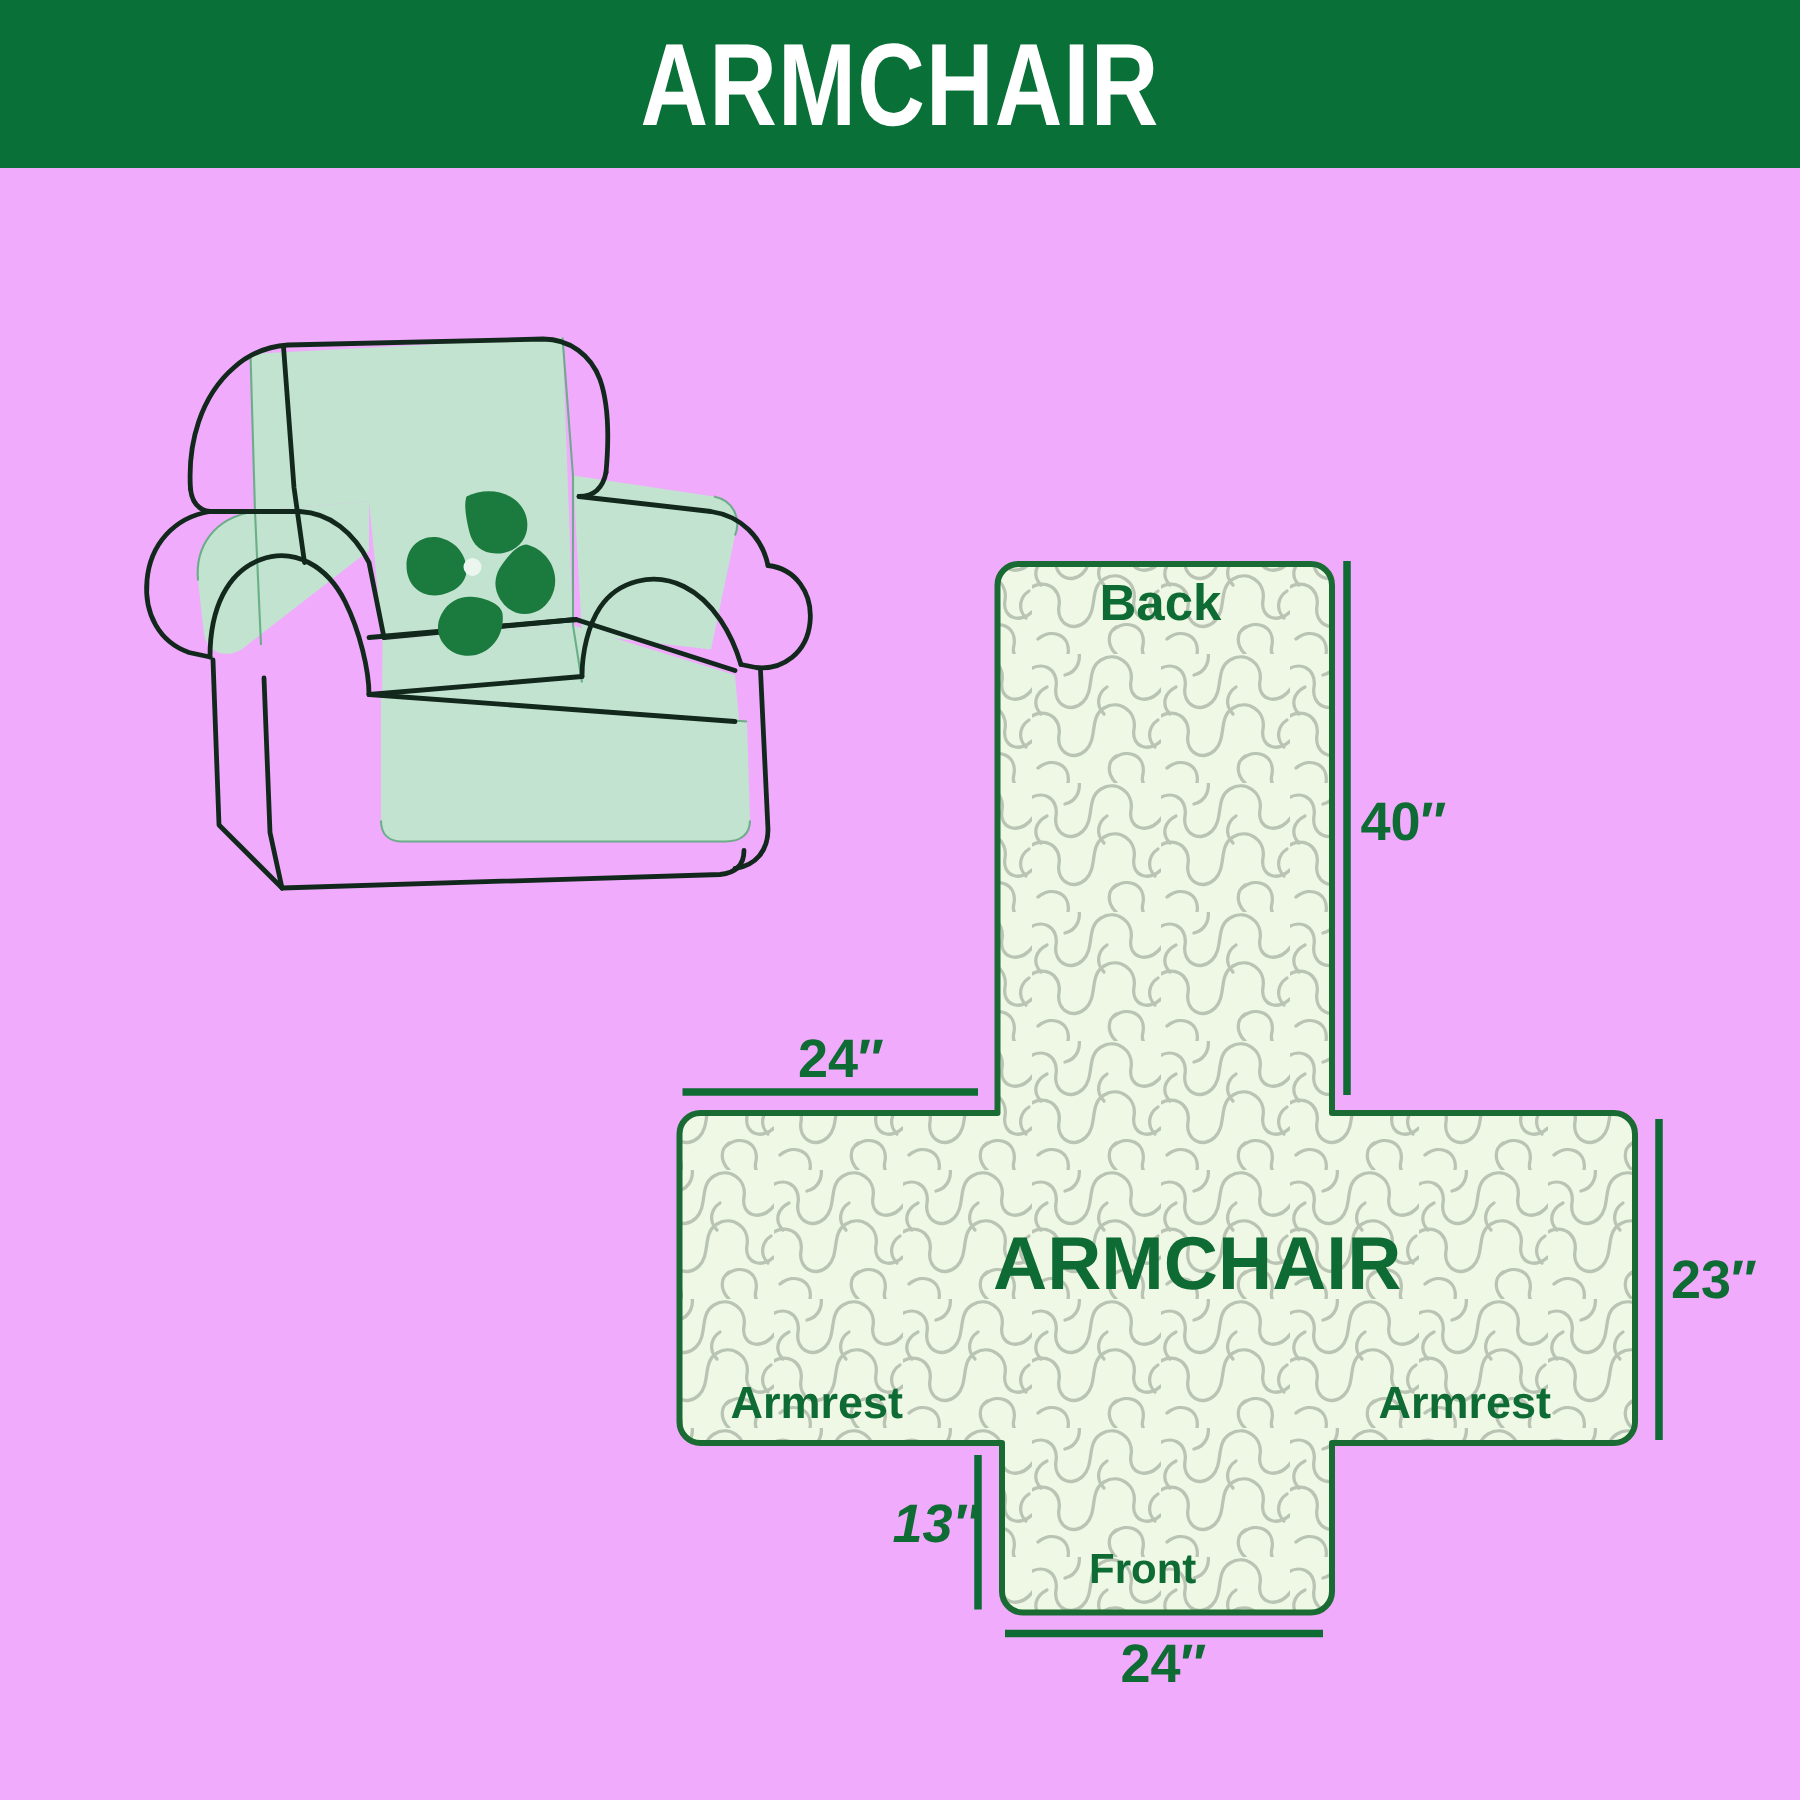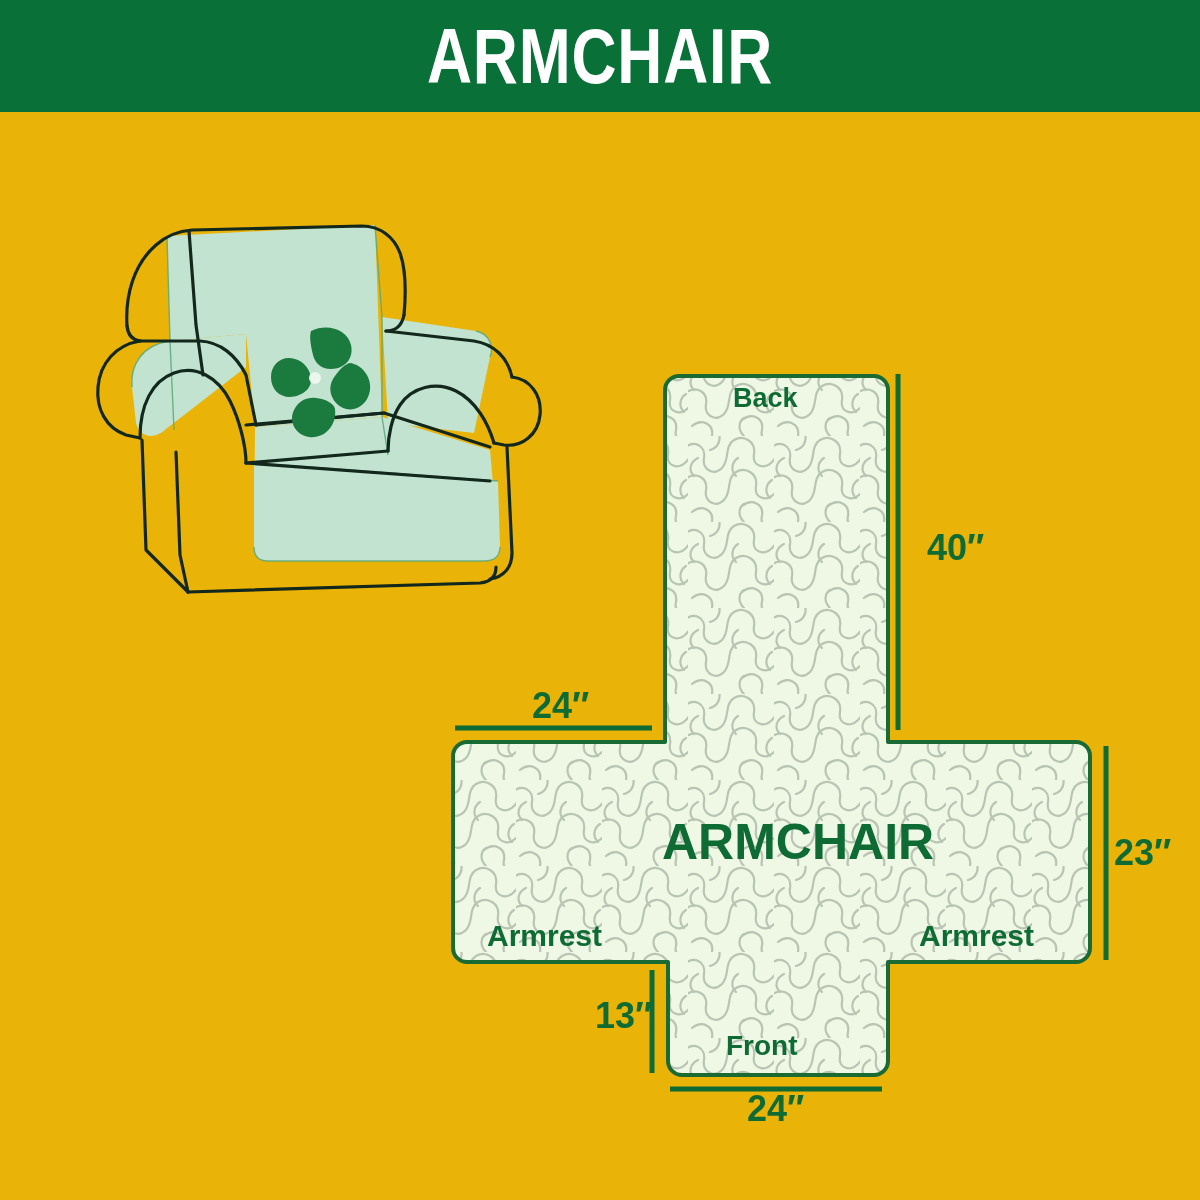--- a/index.html
+++ b/index.html
@@ -15,7 +15,7 @@
     position: relative;
     width: 1200px;
     height: 1200px;
-    background: #eab308;
+    background: #f0abfc;
     overflow: hidden;
   }
 

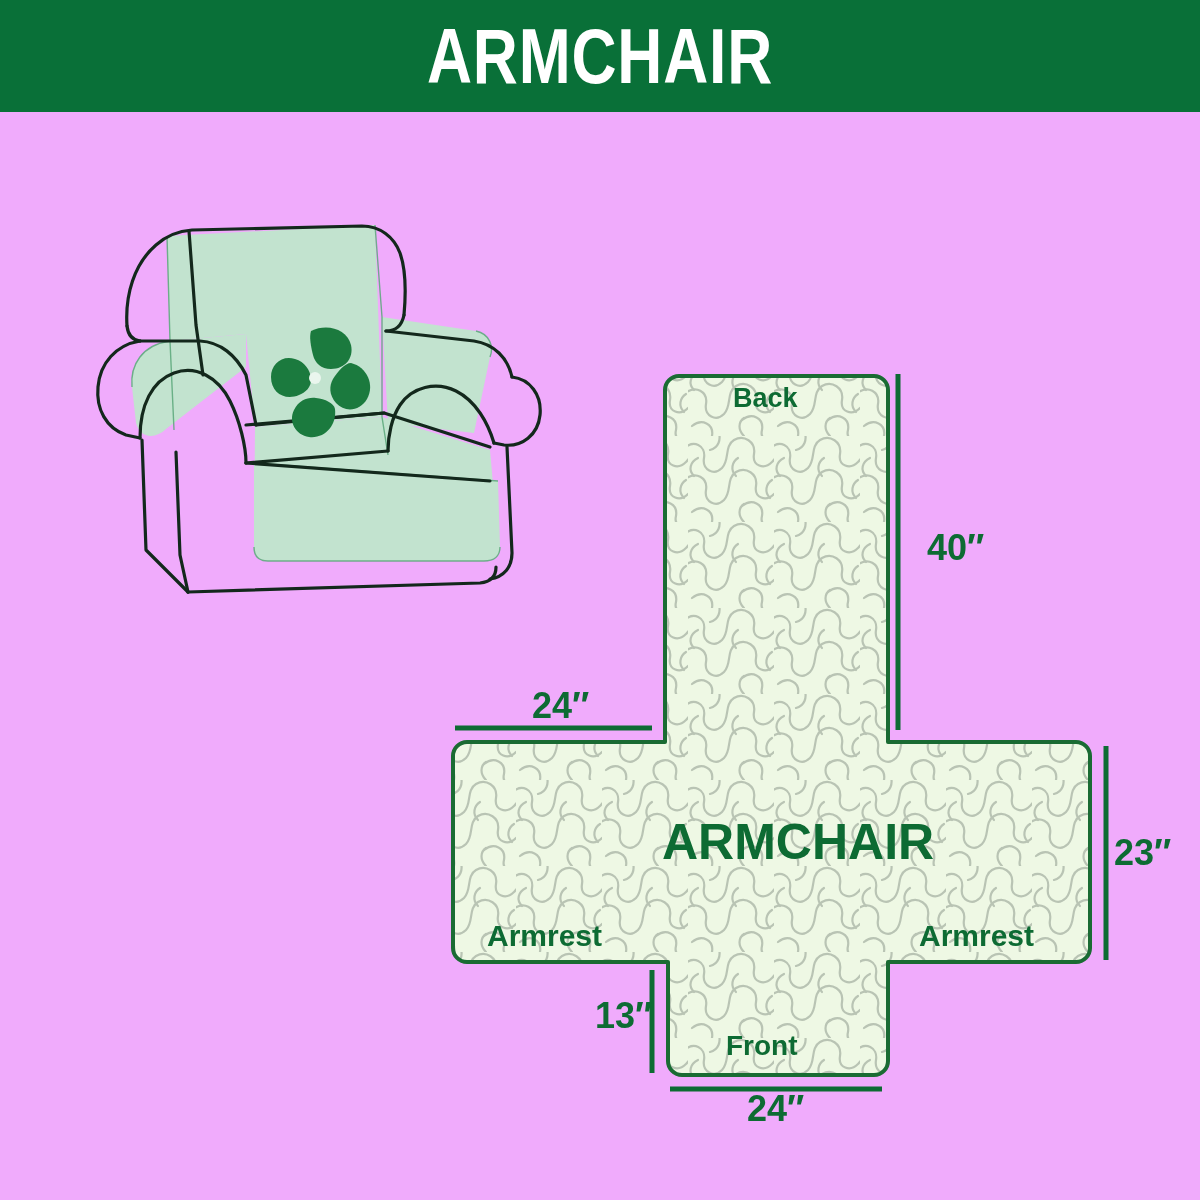--- a/index.html
+++ b/index.html
@@ -72,7 +72,7 @@
     font-weight: bold;
     white-space: nowrap;
   }
-  .lbl-back    { left: 303px; top: 33px;  font-size: 27px; }
+  .lbl-back    { left: 303px; top: 33px;  font-size: 34px; }
   .lbl-main    { left: 232px; top: 463px; font-size: 50px; letter-spacing: 0px; }
   .lbl-arm-l   { left: 57px;  top: 569px; font-size: 30px; }
   .lbl-arm-r   { left: 489px; top: 569px; font-size: 30px; }

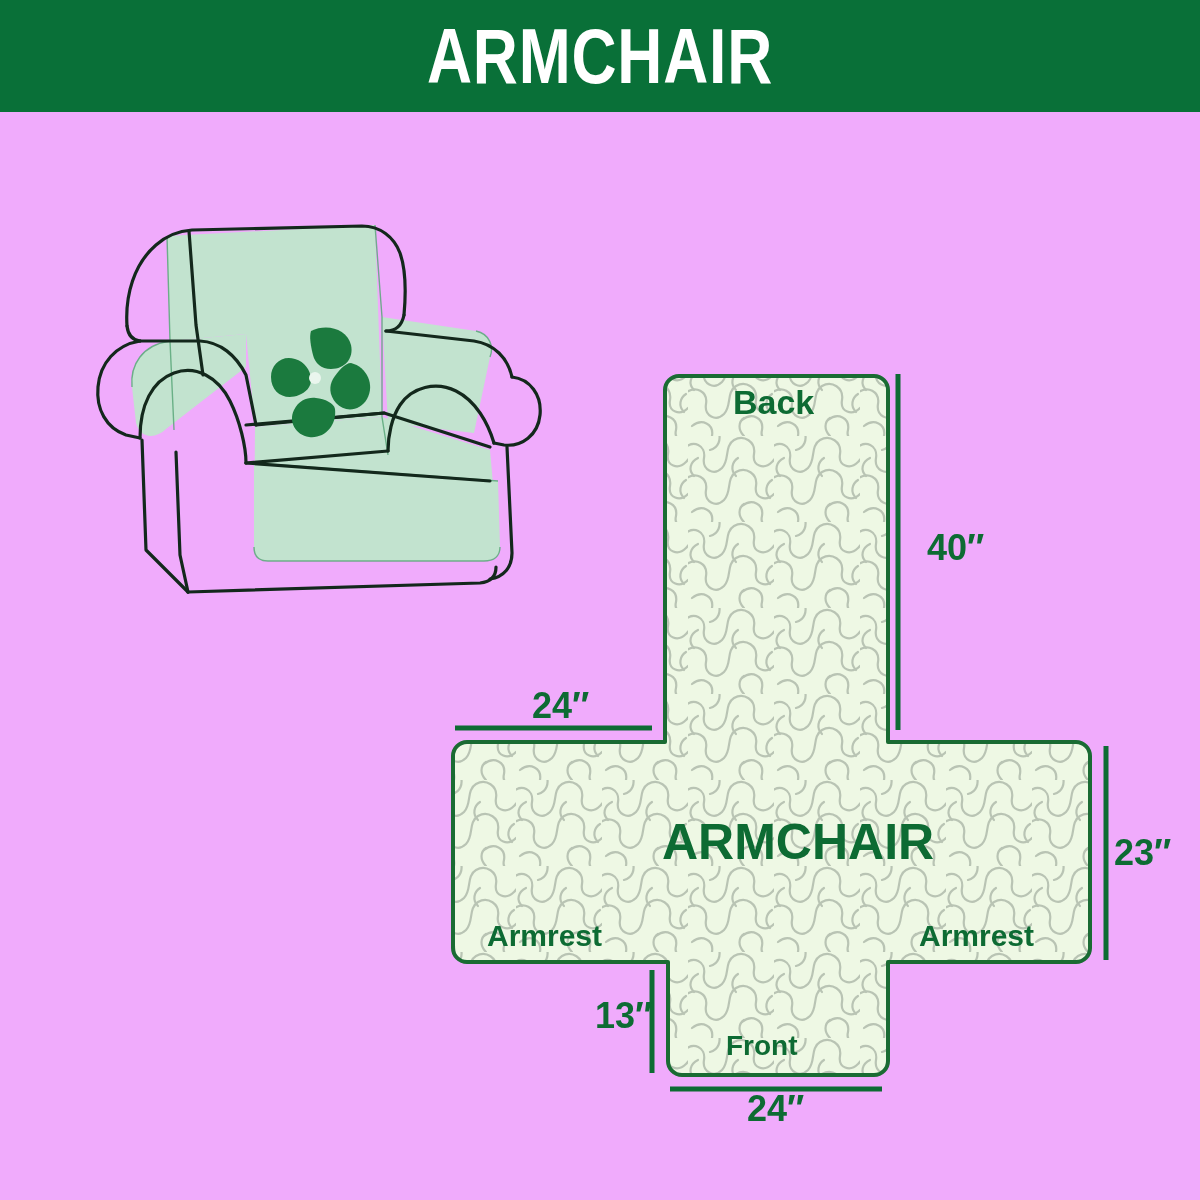--- a/index.html
+++ b/index.html
@@ -86,7 +86,7 @@
     font-size: 36px;
     white-space: nowrap;
   }
-  .dim-40  { left: 477px; top: 177px; margin-left: 20px; }
+  .dim-40  { left: 477px; top: 177px; }
   .dim-23  { left: 684px; top: 482px; text-align: right; }
   .dim-13  { left: 165px; top: 645px; }
   .dim-24t { left: 102px; top: 335px; }

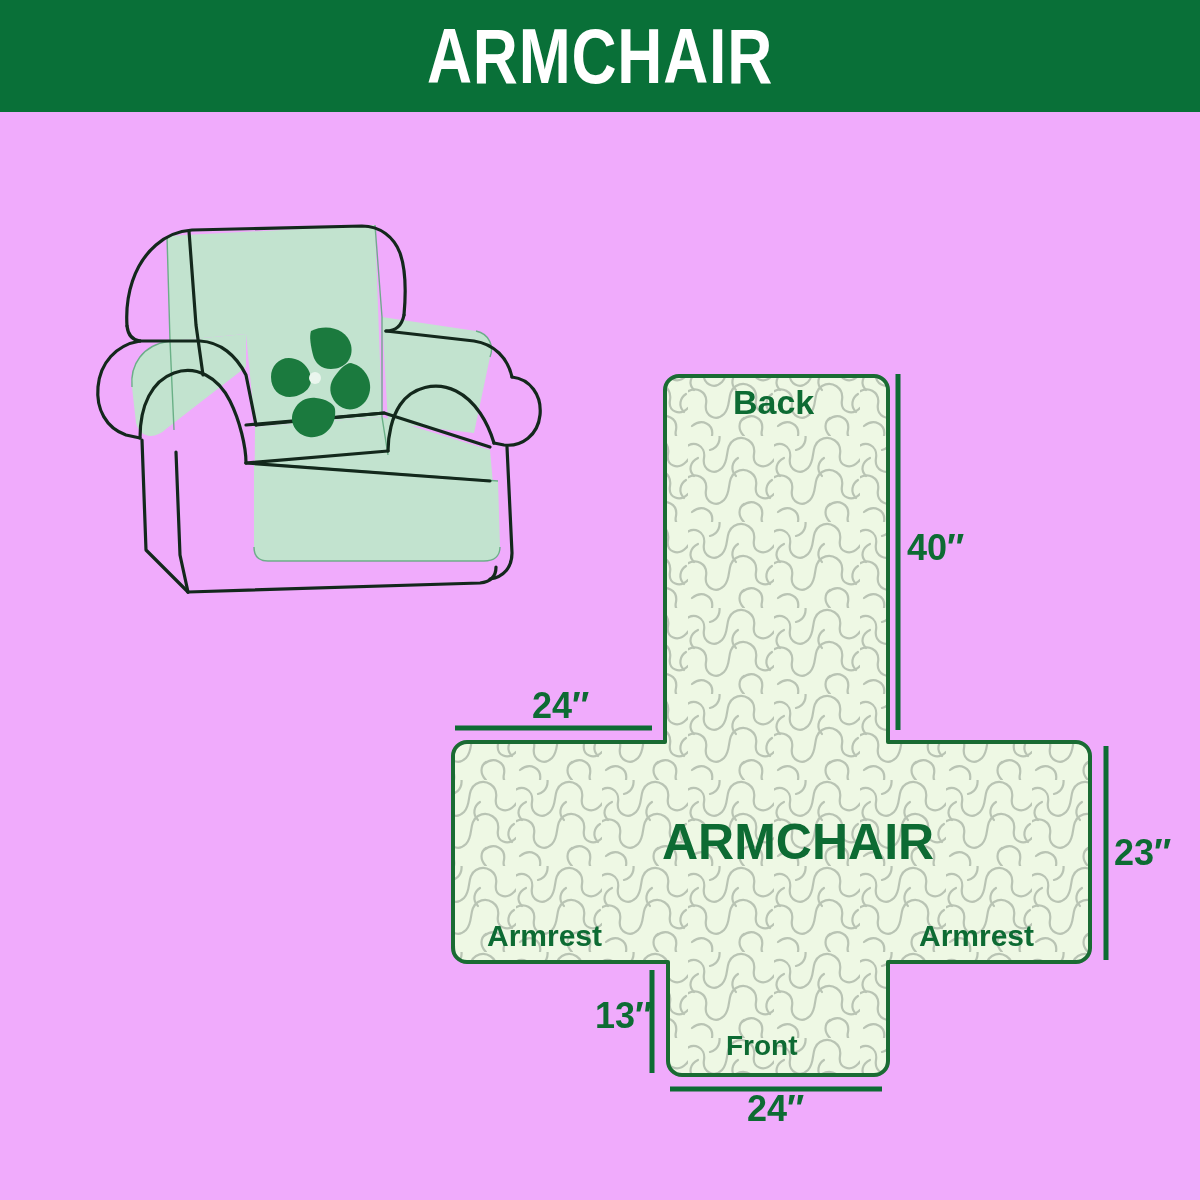--- a/index.html
+++ b/index.html
@@ -88,7 +88,7 @@
   }
   .dim-40  { left: 477px; top: 177px; }
   .dim-23  { left: 684px; top: 482px; text-align: right; }
-  .dim-13  { left: 165px; top: 645px; }
+  .dim-13  { left: 165px; top: 645px; font-style: italic; }
   .dim-24t { left: 102px; top: 335px; }
   .dim-24b { left: 317px; top: 738px; }
 </style>

